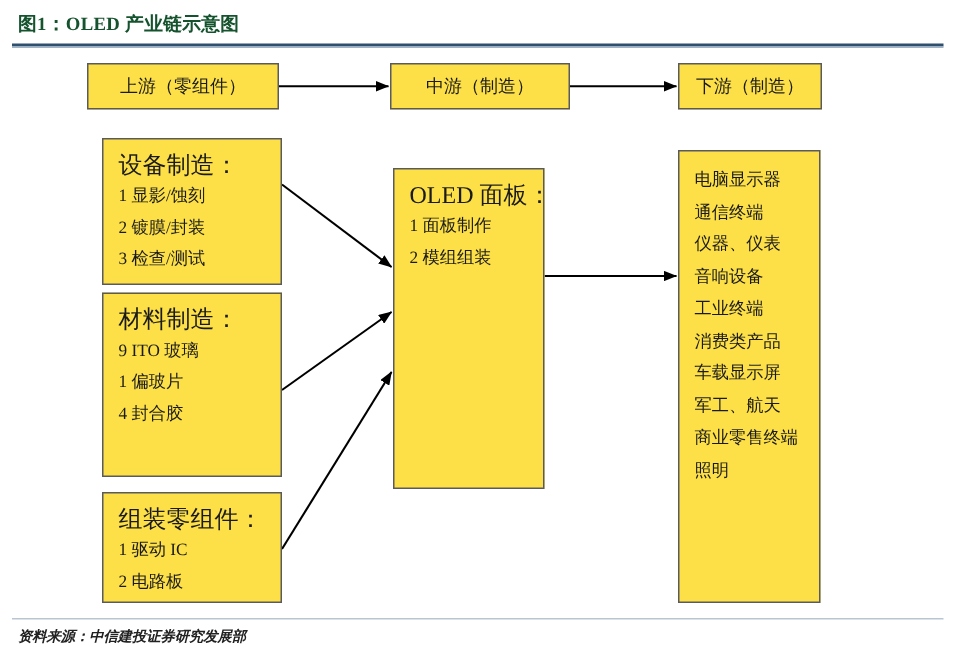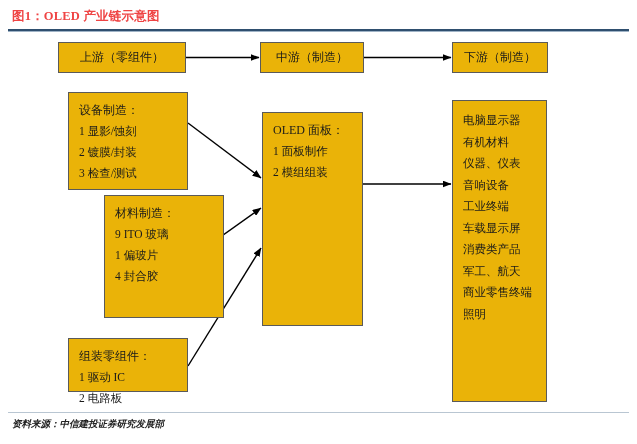--- a/index.html
+++ b/index.html
@@ -20,7 +20,7 @@
     position:absolute;left:4px;top:0px;
     font-size:12.5px;font-weight:bold;
     font-family:"Liberation Serif","DejaVu Serif",serif;
-    letter-spacing:.2px;white-space:nowrap;color:#ef4444;
+    letter-spacing:.2px;white-space:nowrap;color:#14532d;
   }
   .title-rule{
     position:absolute;left:0px;top:21px;width:621px;height:2px;

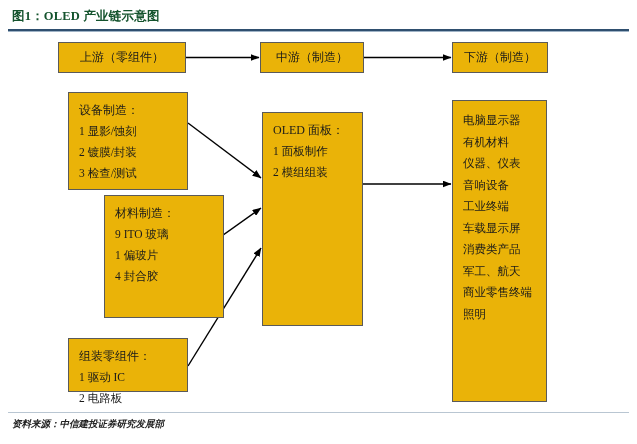--- a/index.html
+++ b/index.html
@@ -40,7 +40,7 @@
   .box{
     position:absolute;
     border:1px solid #5a5a5a;
-    background:#eab308;
+    background:#fde047;
     box-sizing:border-box;
   }
   .box-inner{

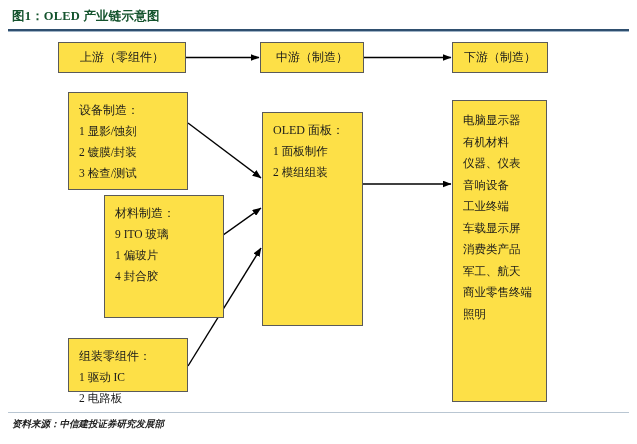--- a/index.html
+++ b/index.html
@@ -65,7 +65,7 @@
 
   
   #box-upstream   {left:58px; top:16px;  width:128px;height:31px;}
-  #box-midstream  {left:260px;top:16px;  width:104px;height:31px;padding-left:44px;}
+  #box-midstream  {left:260px;top:16px;  width:120px;height:31px;padding-left:44px;}
   #box-downstream {left:452px;top:16px;  width:96px; height:31px;}
 
   

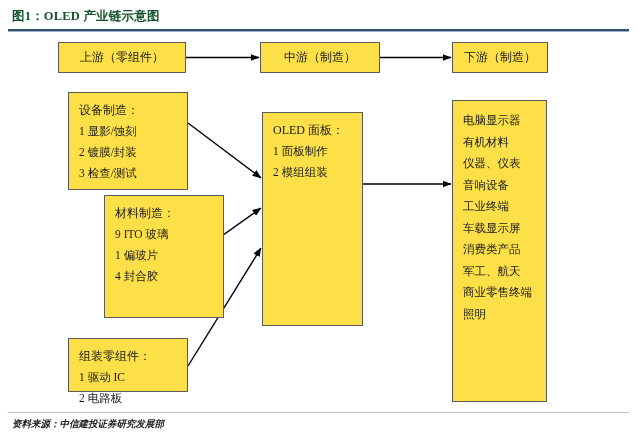--- a/index.html
+++ b/index.html
@@ -60,7 +60,7 @@
     font-family:"Liberation Serif","DejaVu Serif",serif;
   }
   .head{
-    font-size:12px;line-height:21px;white-space:nowrap;
+    font-size:16px;line-height:21px;white-space:nowrap;
   }
 
   

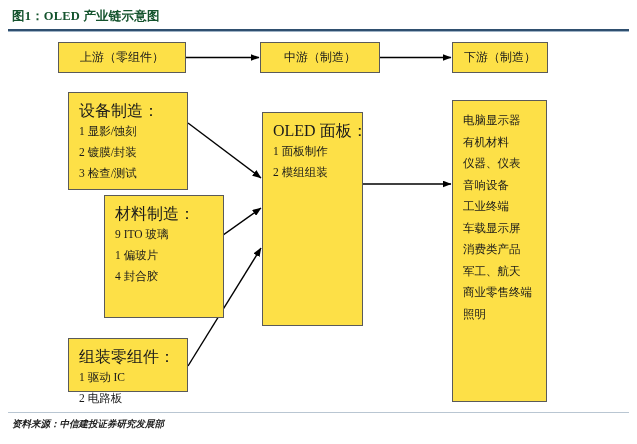--- a/index.html
+++ b/index.html
@@ -181,7 +181,7 @@
     <div class="box" id="box-apps">
       <div class="box-inner">
         <div class="line">电脑显示器</div>
-        <div class="line">有机材料</div>
+        <div class="line">通信终端</div>
         <div class="line">仪器、仪表</div>
         <div class="line">音响设备</div>
         <div class="line">工业终端</div>

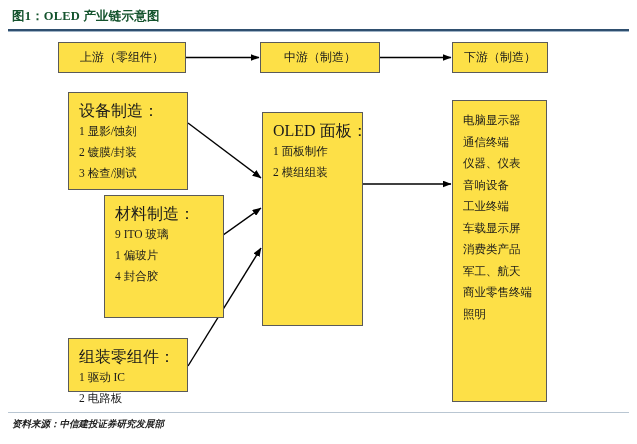--- a/index.html
+++ b/index.html
@@ -70,7 +70,7 @@
 
   
   #box-equipment  {left:68px; top:66px;  width:120px;height:98px;}
-  #box-material   {left:68px; top:169px; width:120px;height:123px;margin-left:36px;}
+  #box-material   {left:68px; top:169px; width:120px;height:123px;}
   #box-assembly   {left:68px; top:312px; width:120px;height:54px;}
 
   

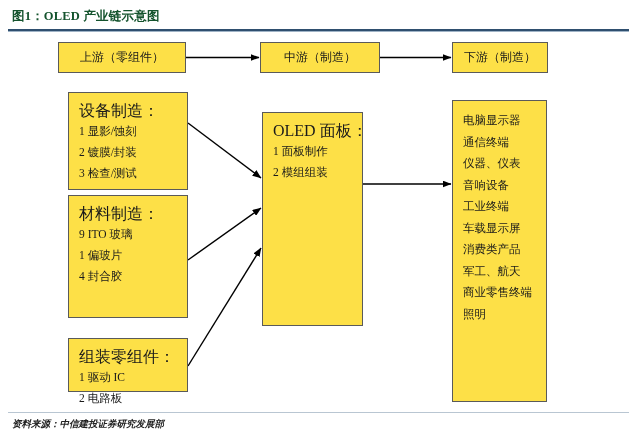--- a/index.html
+++ b/index.html
@@ -185,8 +185,8 @@
         <div class="line">仪器、仪表</div>
         <div class="line">音响设备</div>
         <div class="line">工业终端</div>
+        <div class="line">消费类产品</div>
         <div class="line">车载显示屏</div>
-        <div class="line">消费类产品</div>
         <div class="line">军工、航天</div>
         <div class="line">商业零售终端</div>
         <div class="line">照明</div>

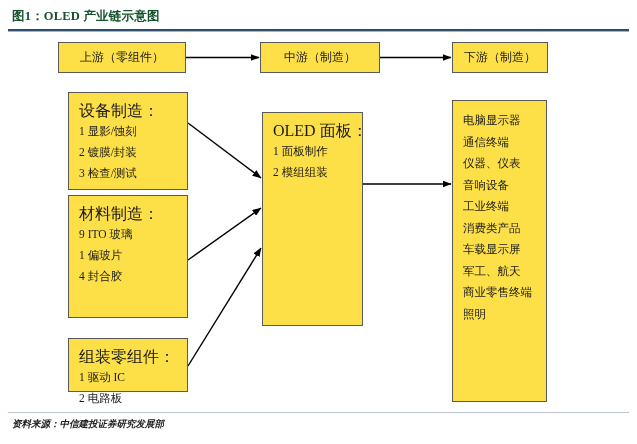--- a/index.html
+++ b/index.html
@@ -71,7 +71,7 @@
   
   #box-equipment  {left:68px; top:66px;  width:120px;height:98px;}
   #box-material   {left:68px; top:169px; width:120px;height:123px;}
-  #box-assembly   {left:68px; top:312px; width:120px;height:54px;}
+  #box-assembly   {left:68px; top:302px; width:120px;height:74px;}
 
   
   #box-panel      {left:262px;top:86px;  width:101px;height:214px;}

